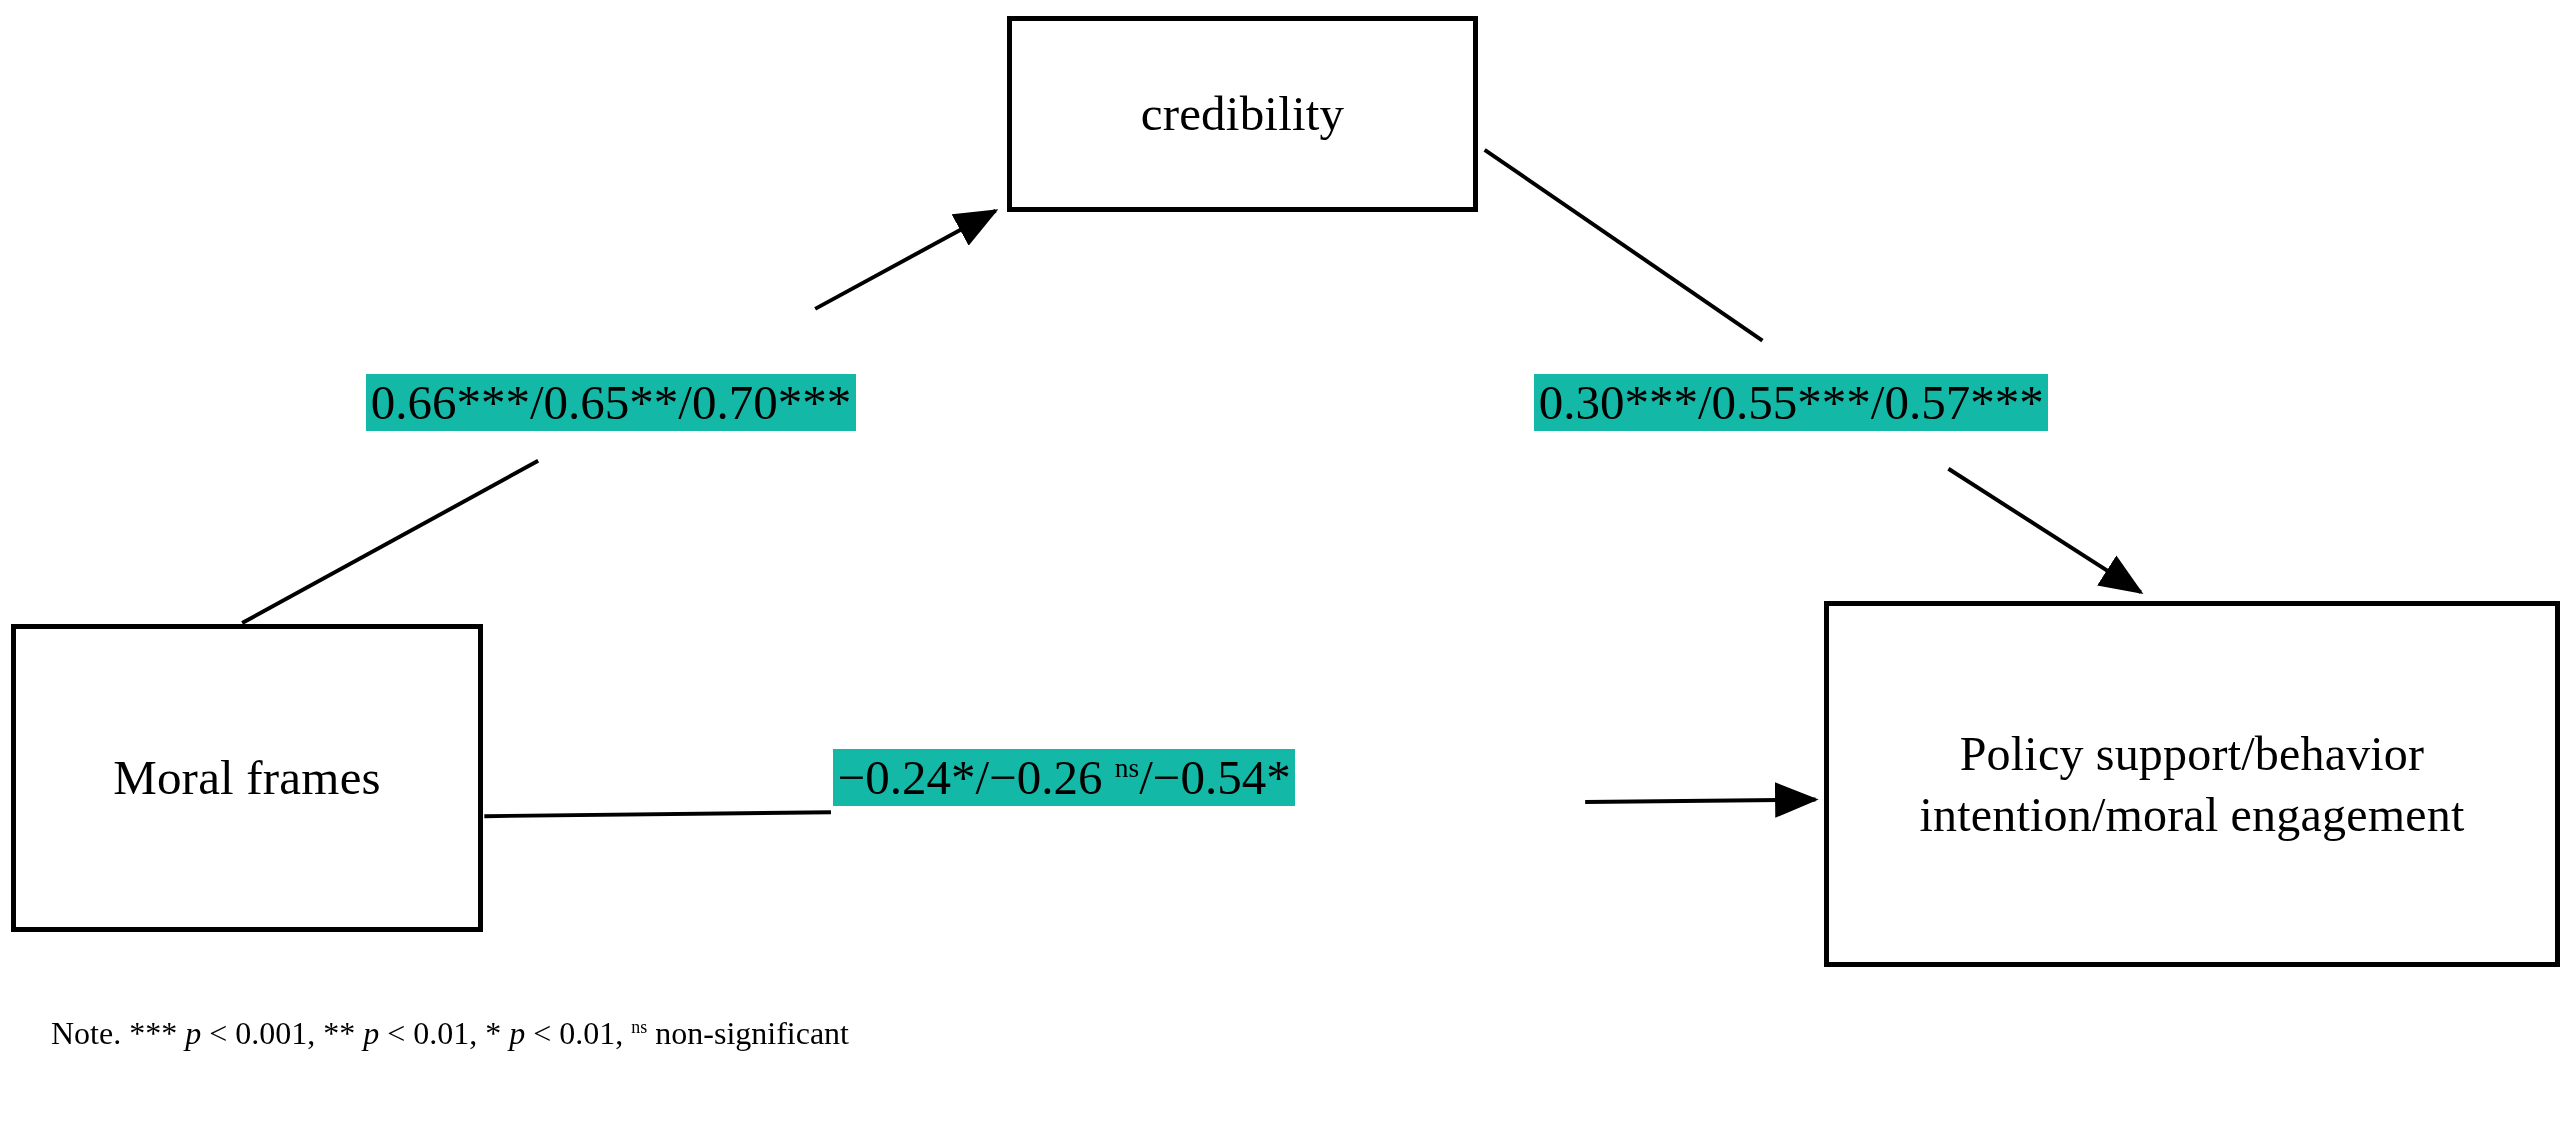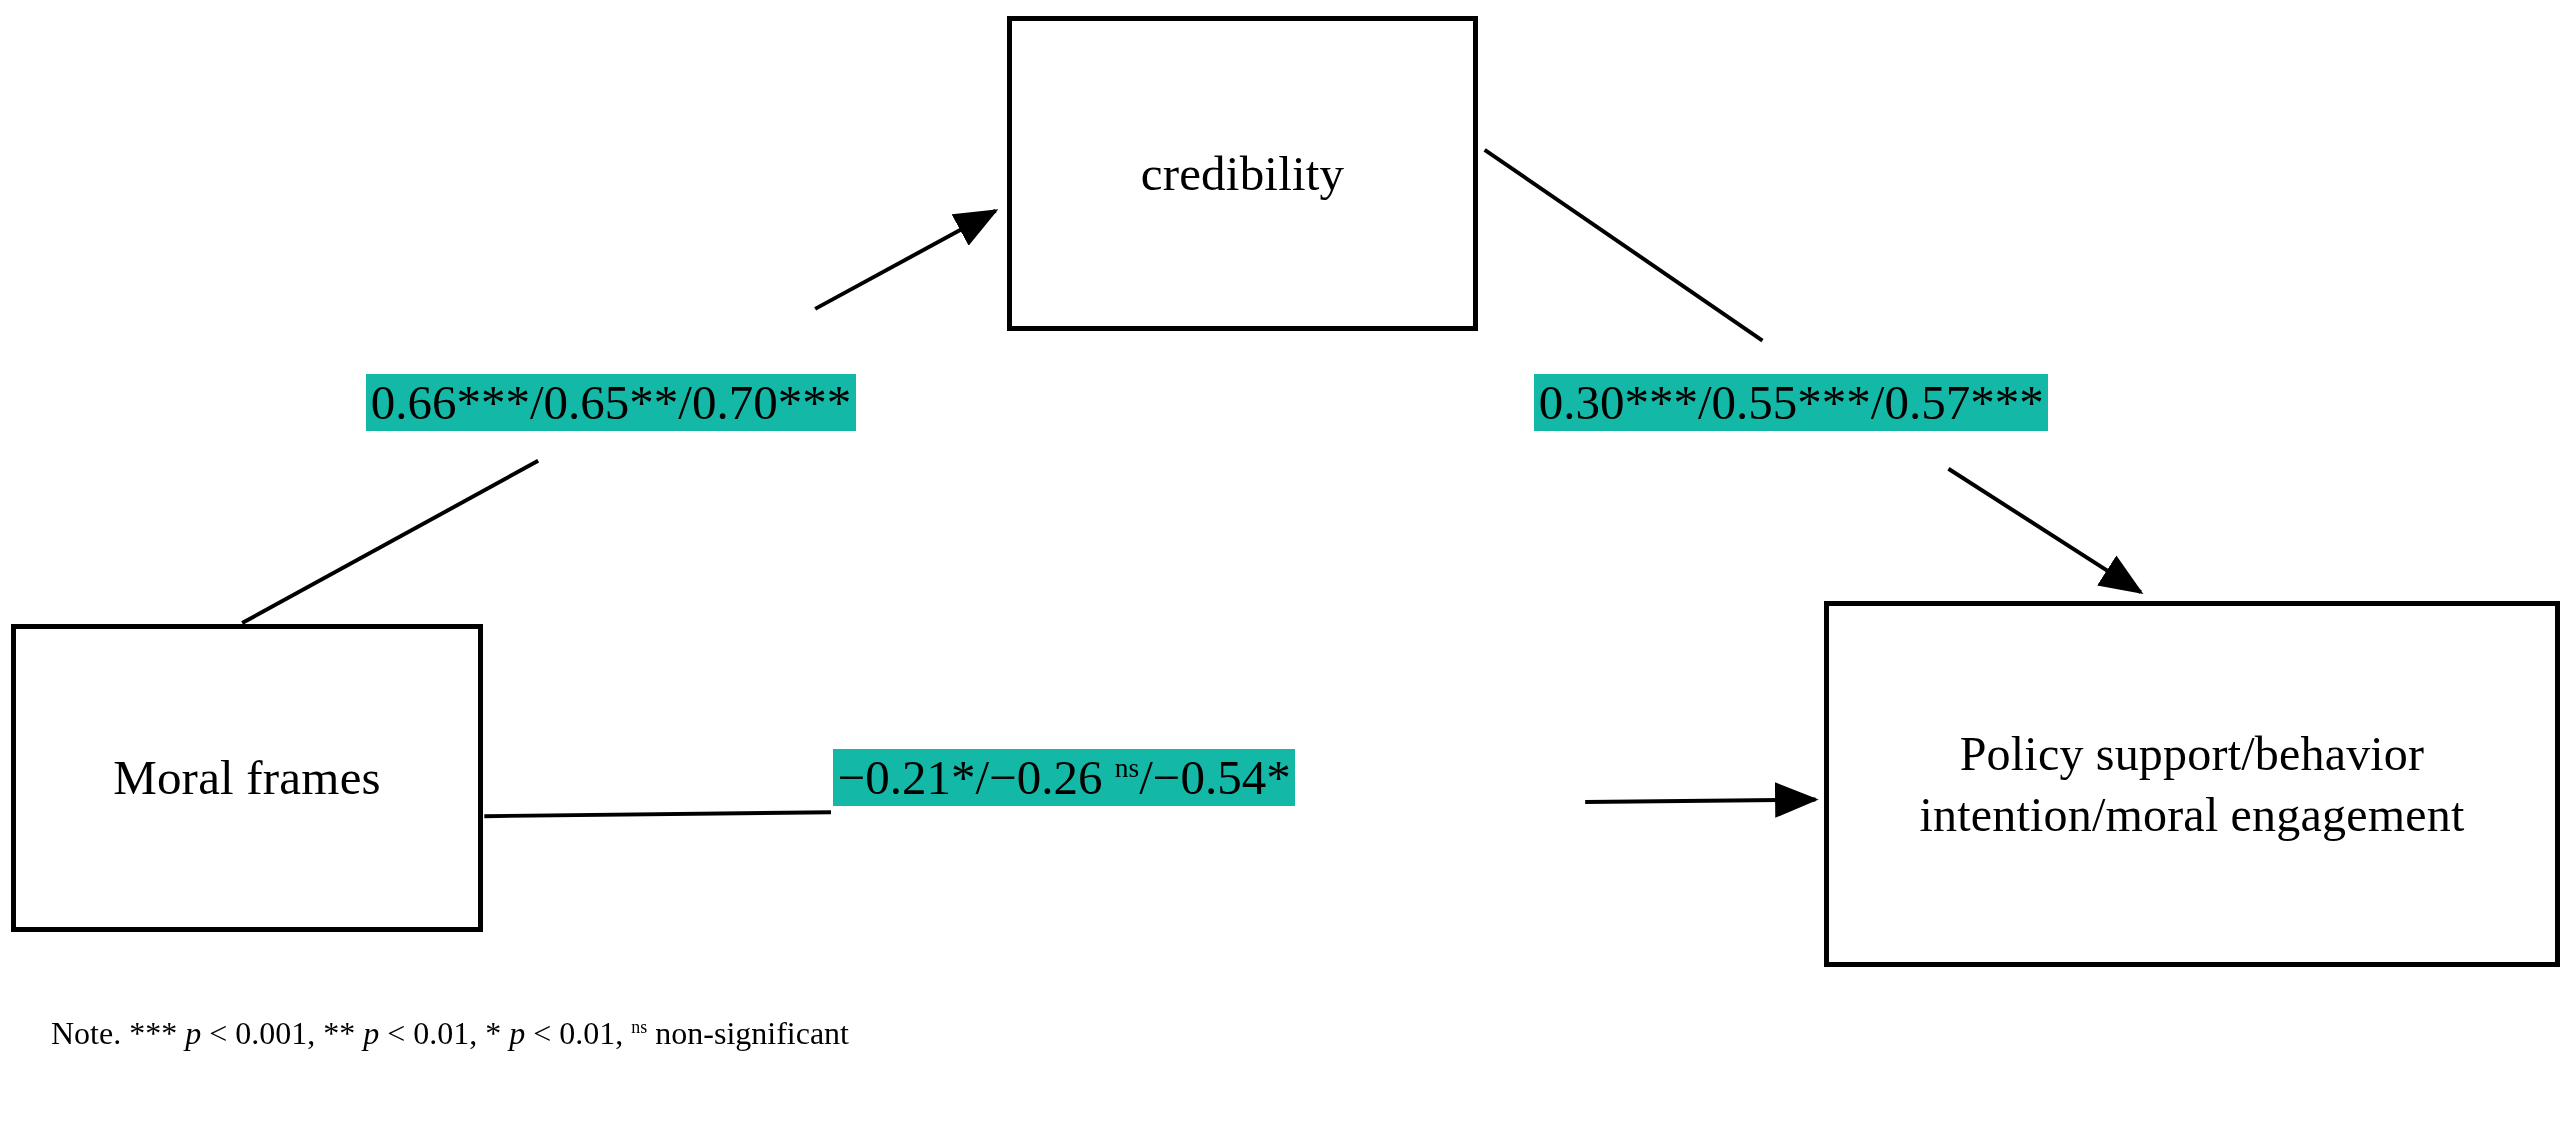--- a/index.html
+++ b/index.html
@@ -36,7 +36,7 @@
     left: 1007px;
     top: 16px;
     width: 471px;
-    height: 315px;
+    height: 196px;
   }
   #node-moral-frames {
     left: 11px;

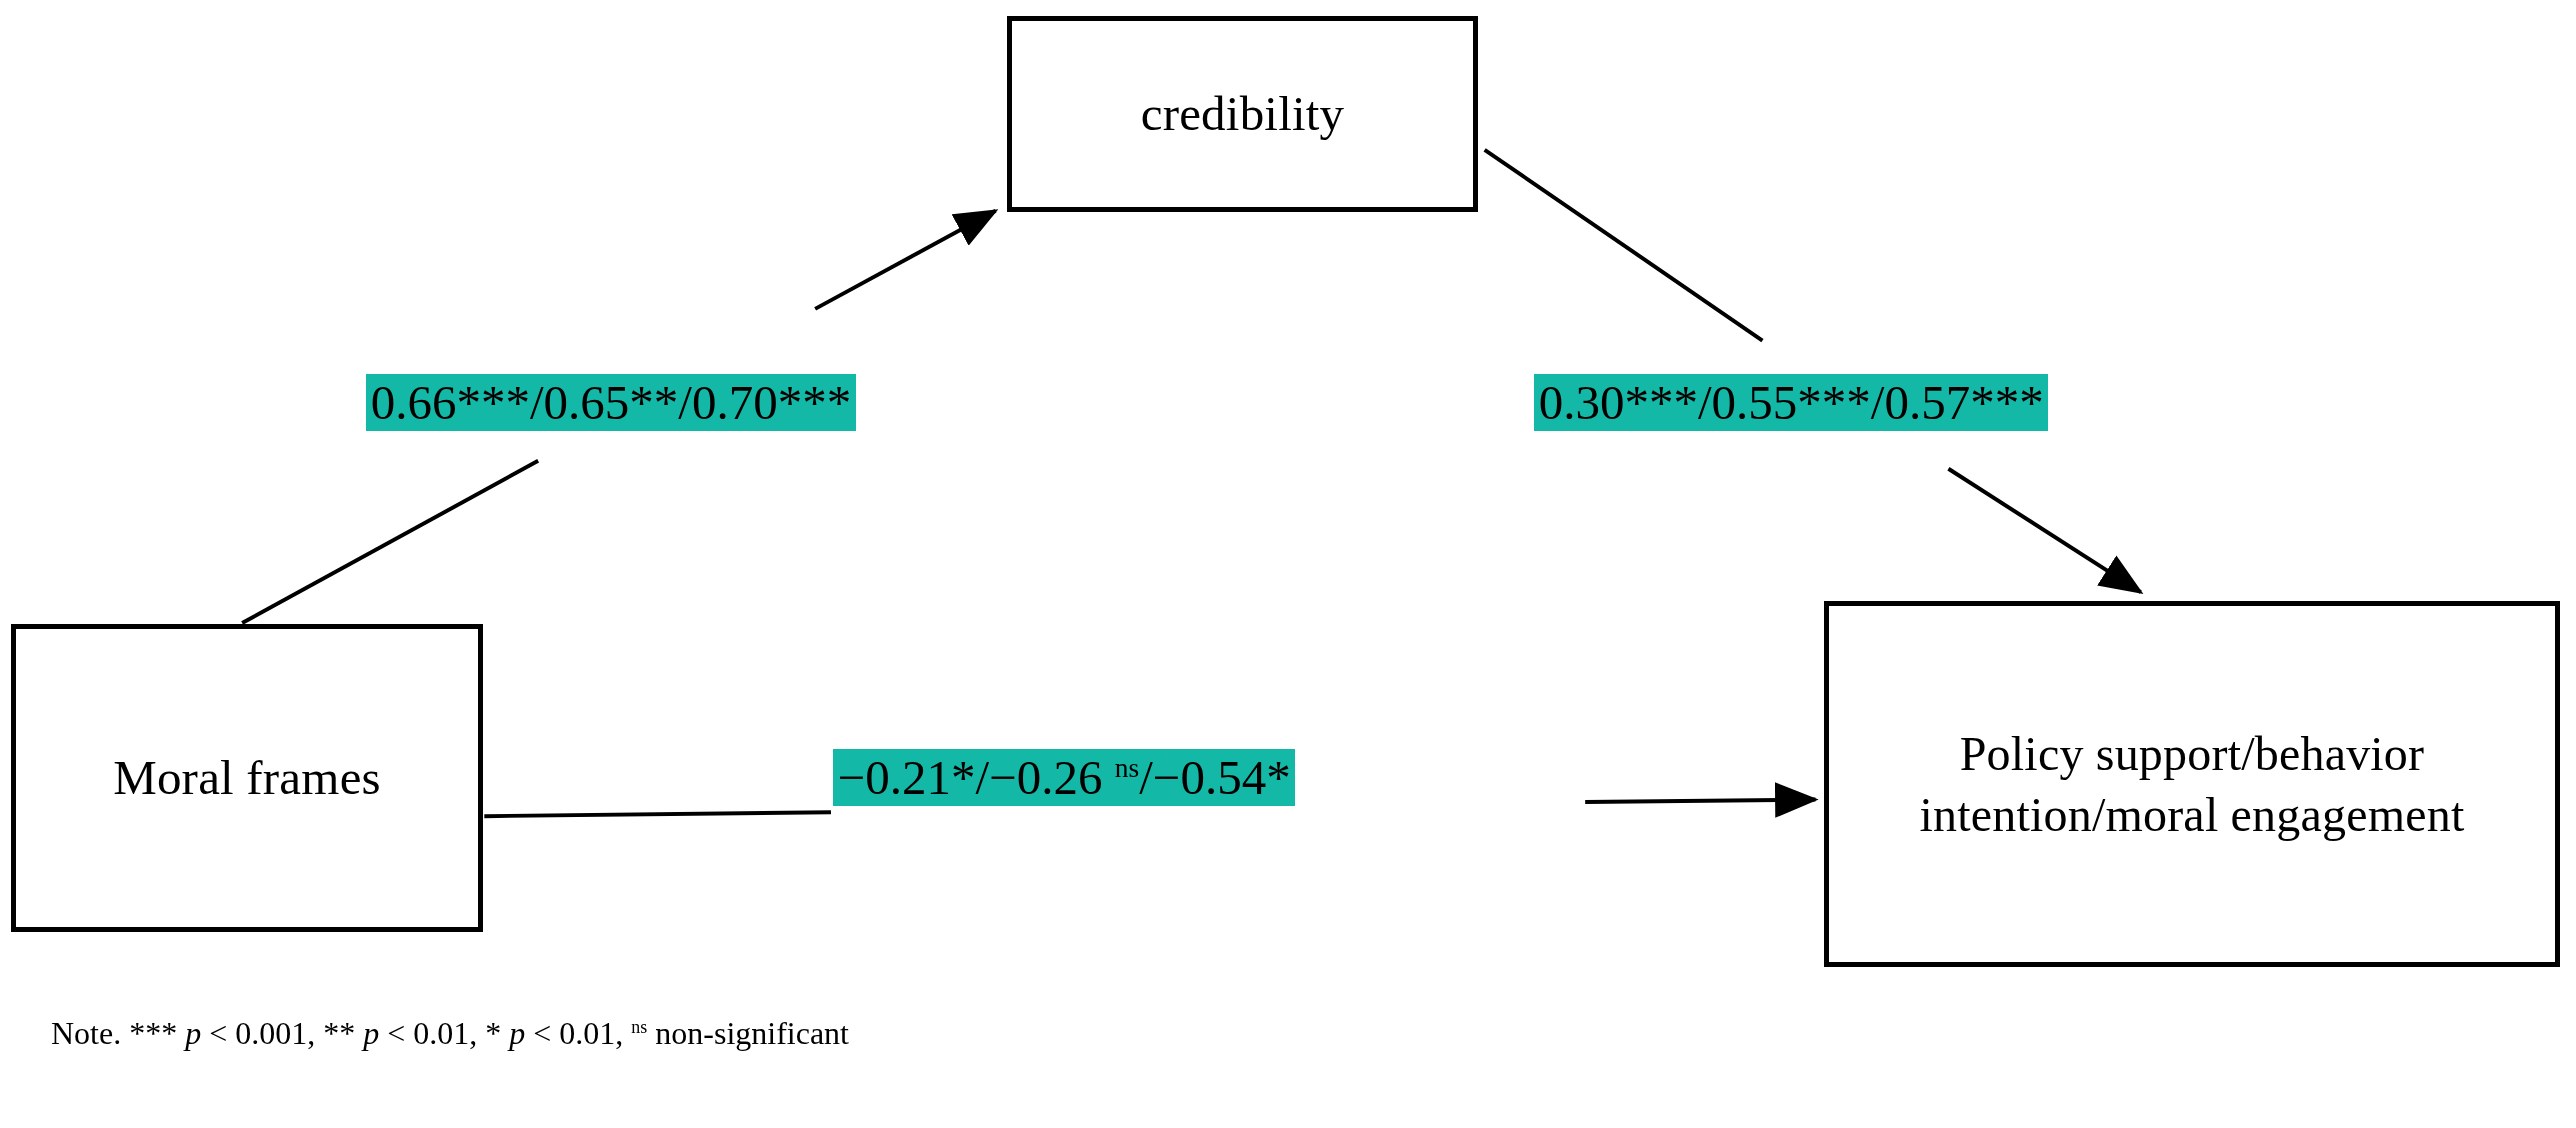--- a/index.html
+++ b/index.html
@@ -140,7 +140,7 @@
 
   <div class="path-label" id="label-b-path">0.30***/0.55***/0.57***</div>
 
-  <div class="path-label" id="label-c-path"><span>−0.21*/−0.26 </span><sup>ns</sup><span>/−0.54*</span></div>
+  <div class="path-label" id="label-c-path"><span>−0.24*/−0.26 </span><sup>ns</sup><span>/−0.54*</span></div>
 
   <div id="note-line"><span>Note. *** </span><i>p</i><span> &lt; 0.001, ** </span><i>p</i><span> &lt; 0.01, * </span><i>p</i><span> &lt; 0.01, </span><sup>ns</sup><span> non-significant</span></div>
 

